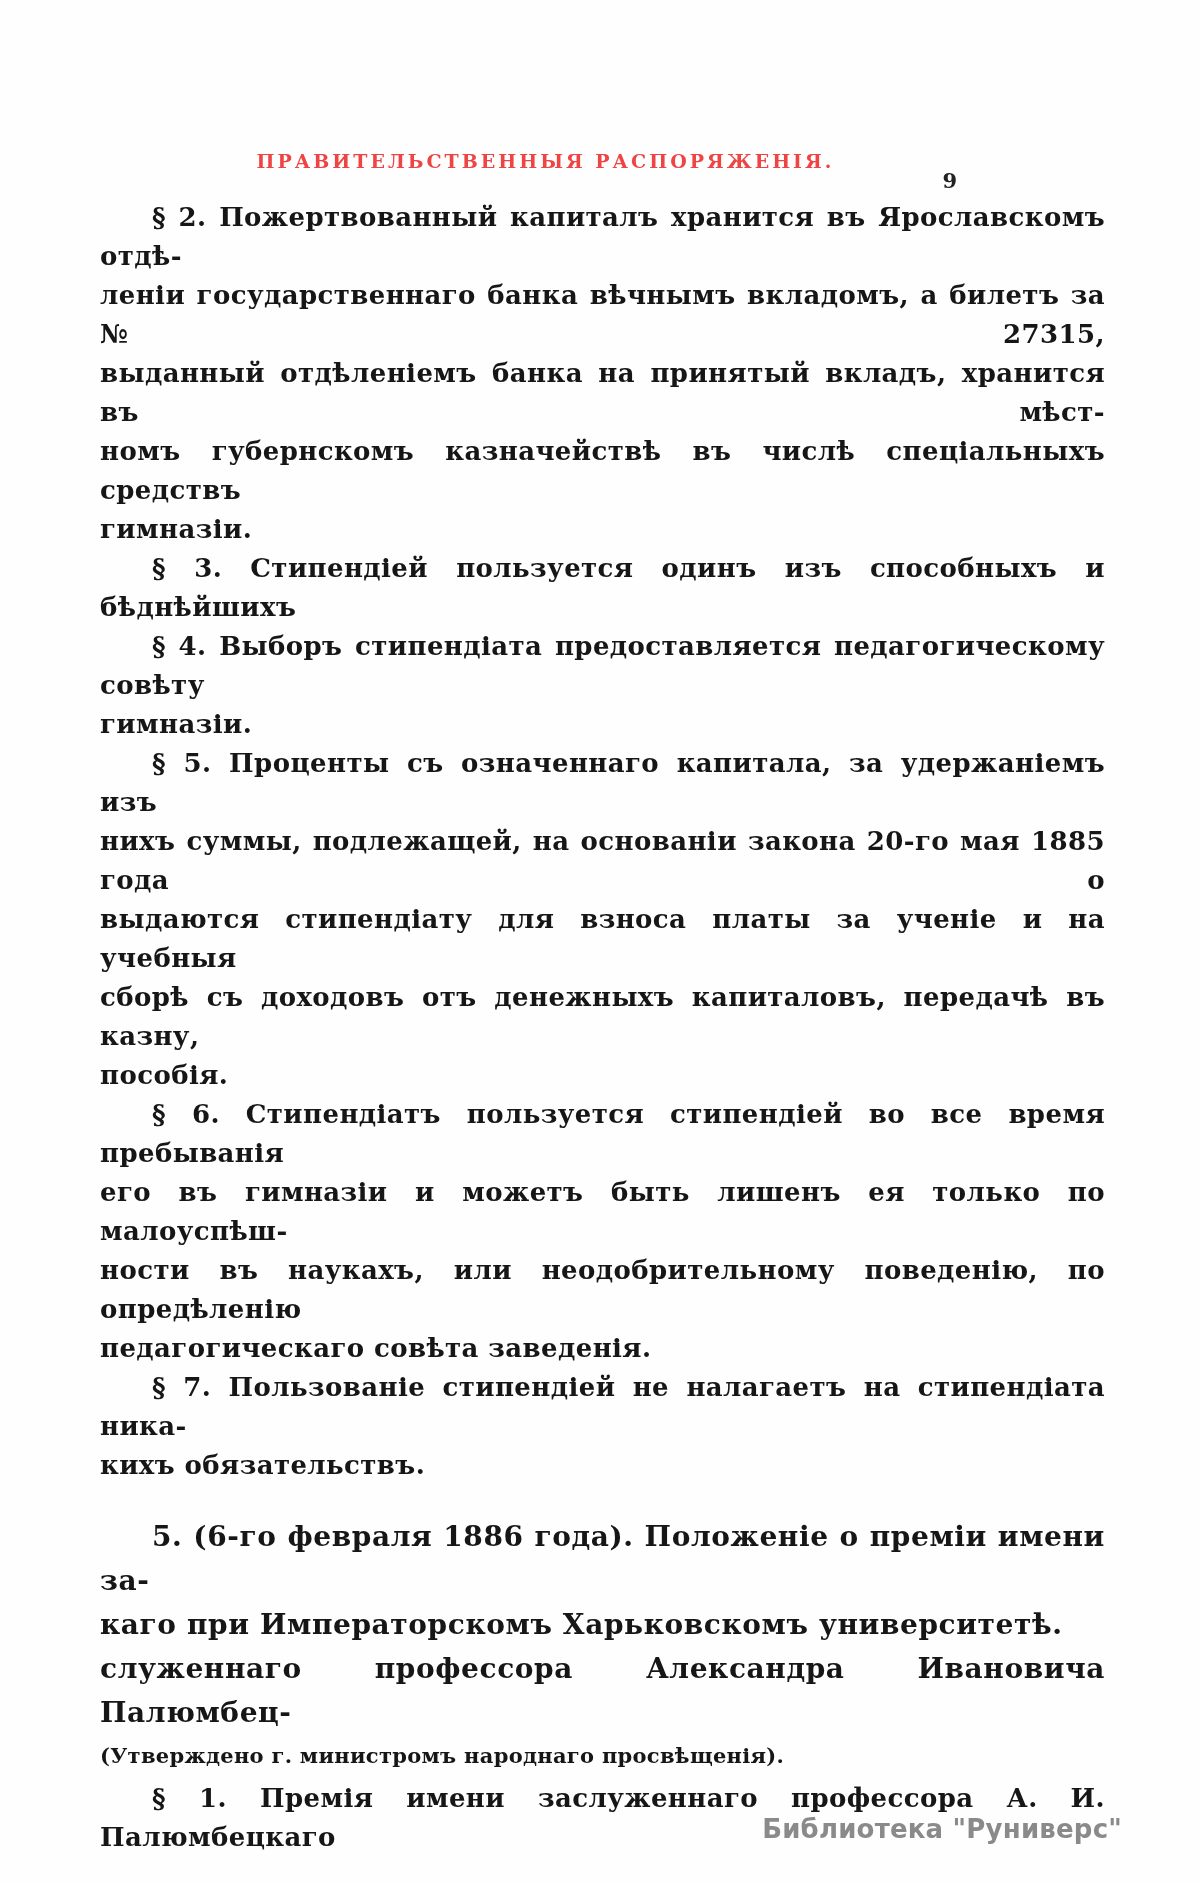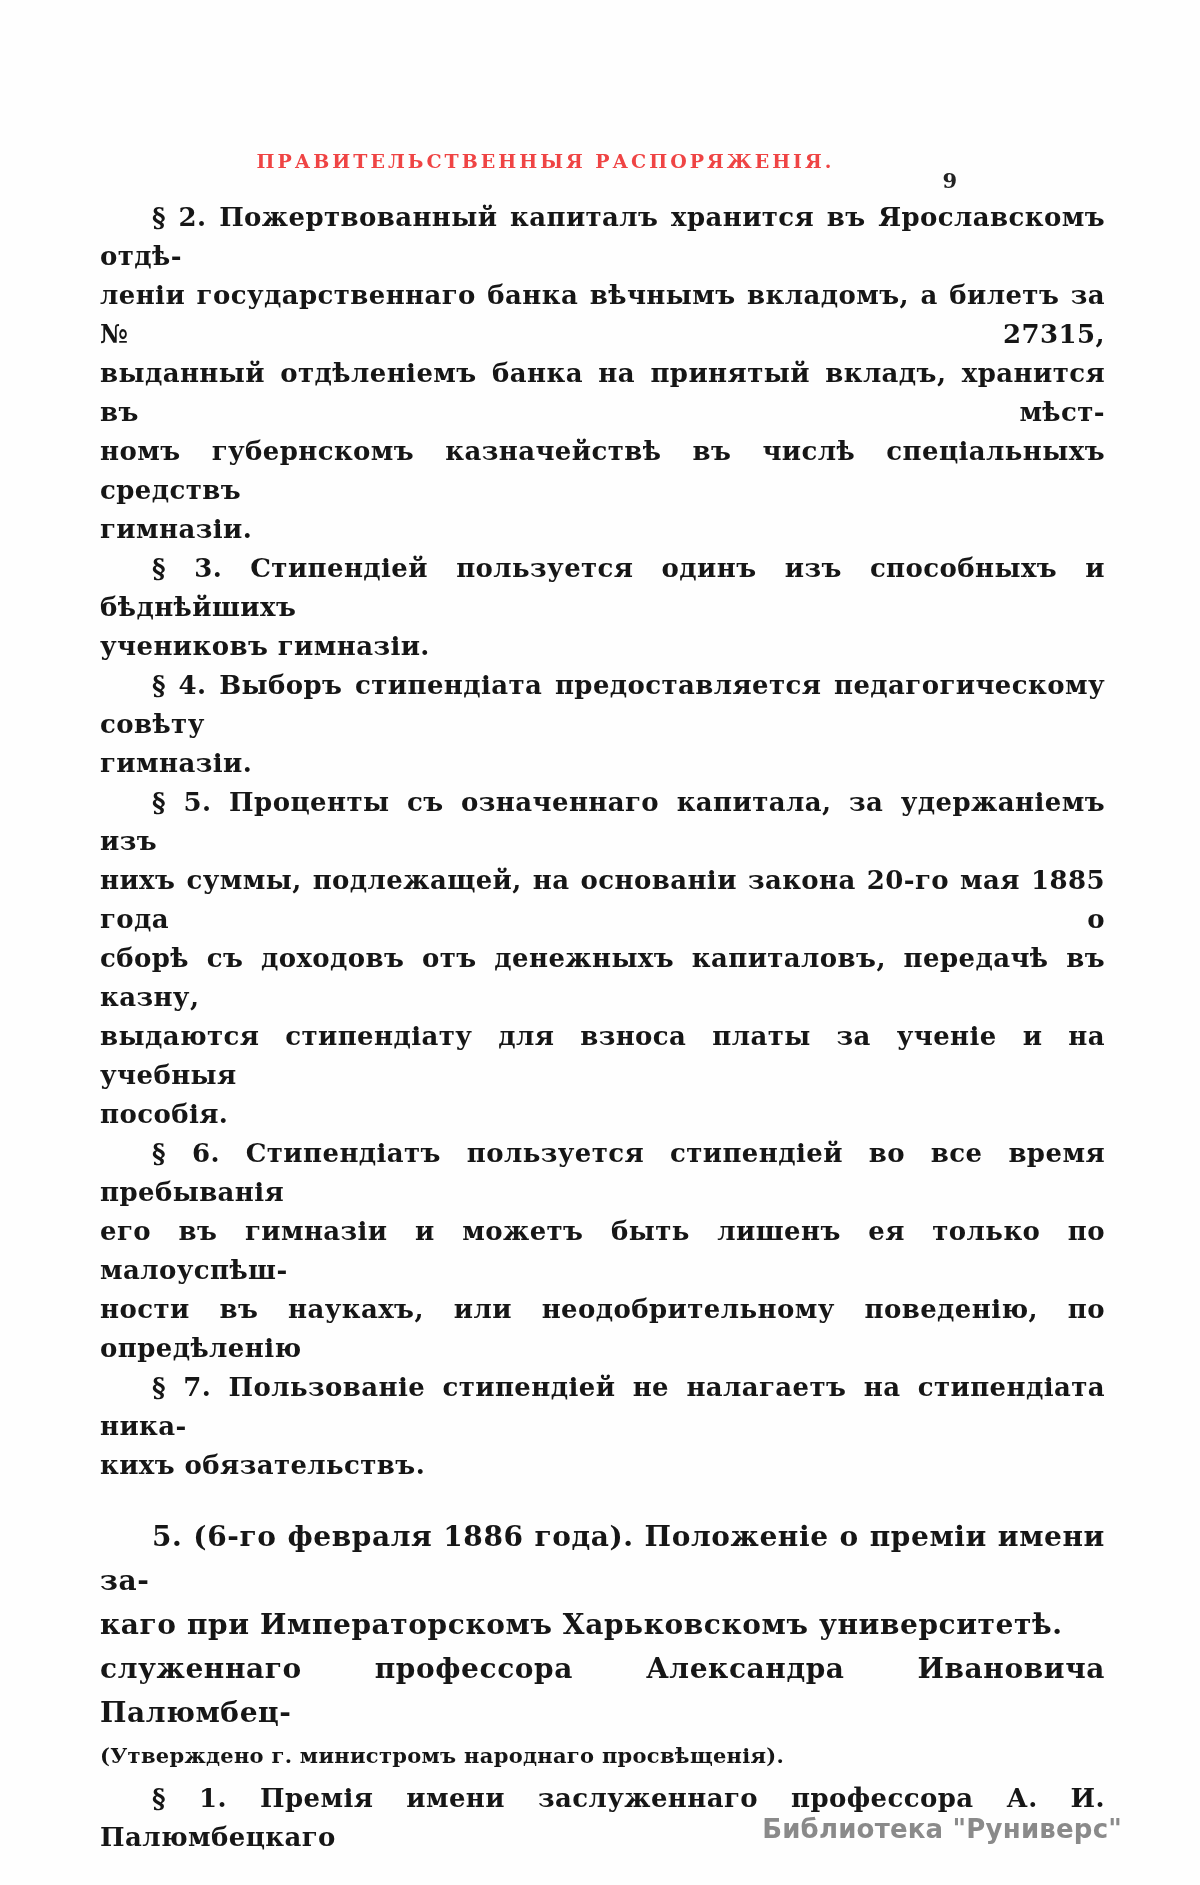--- a/index.html
+++ b/index.html
@@ -108,7 +108,6 @@
       </div>
       <div class="para body">
         <div class="line indent">§ 3. Стипендіей пользуется одинъ изъ способныхъ и бѣднѣйшихъ</div>
-        <div class="line last">учениковъ гимназіи.</div>
       </div>
       <div class="para body">
         <div class="line indent">§ 4. Выборъ стипендіата предоставляется педагогическому совѣту</div>

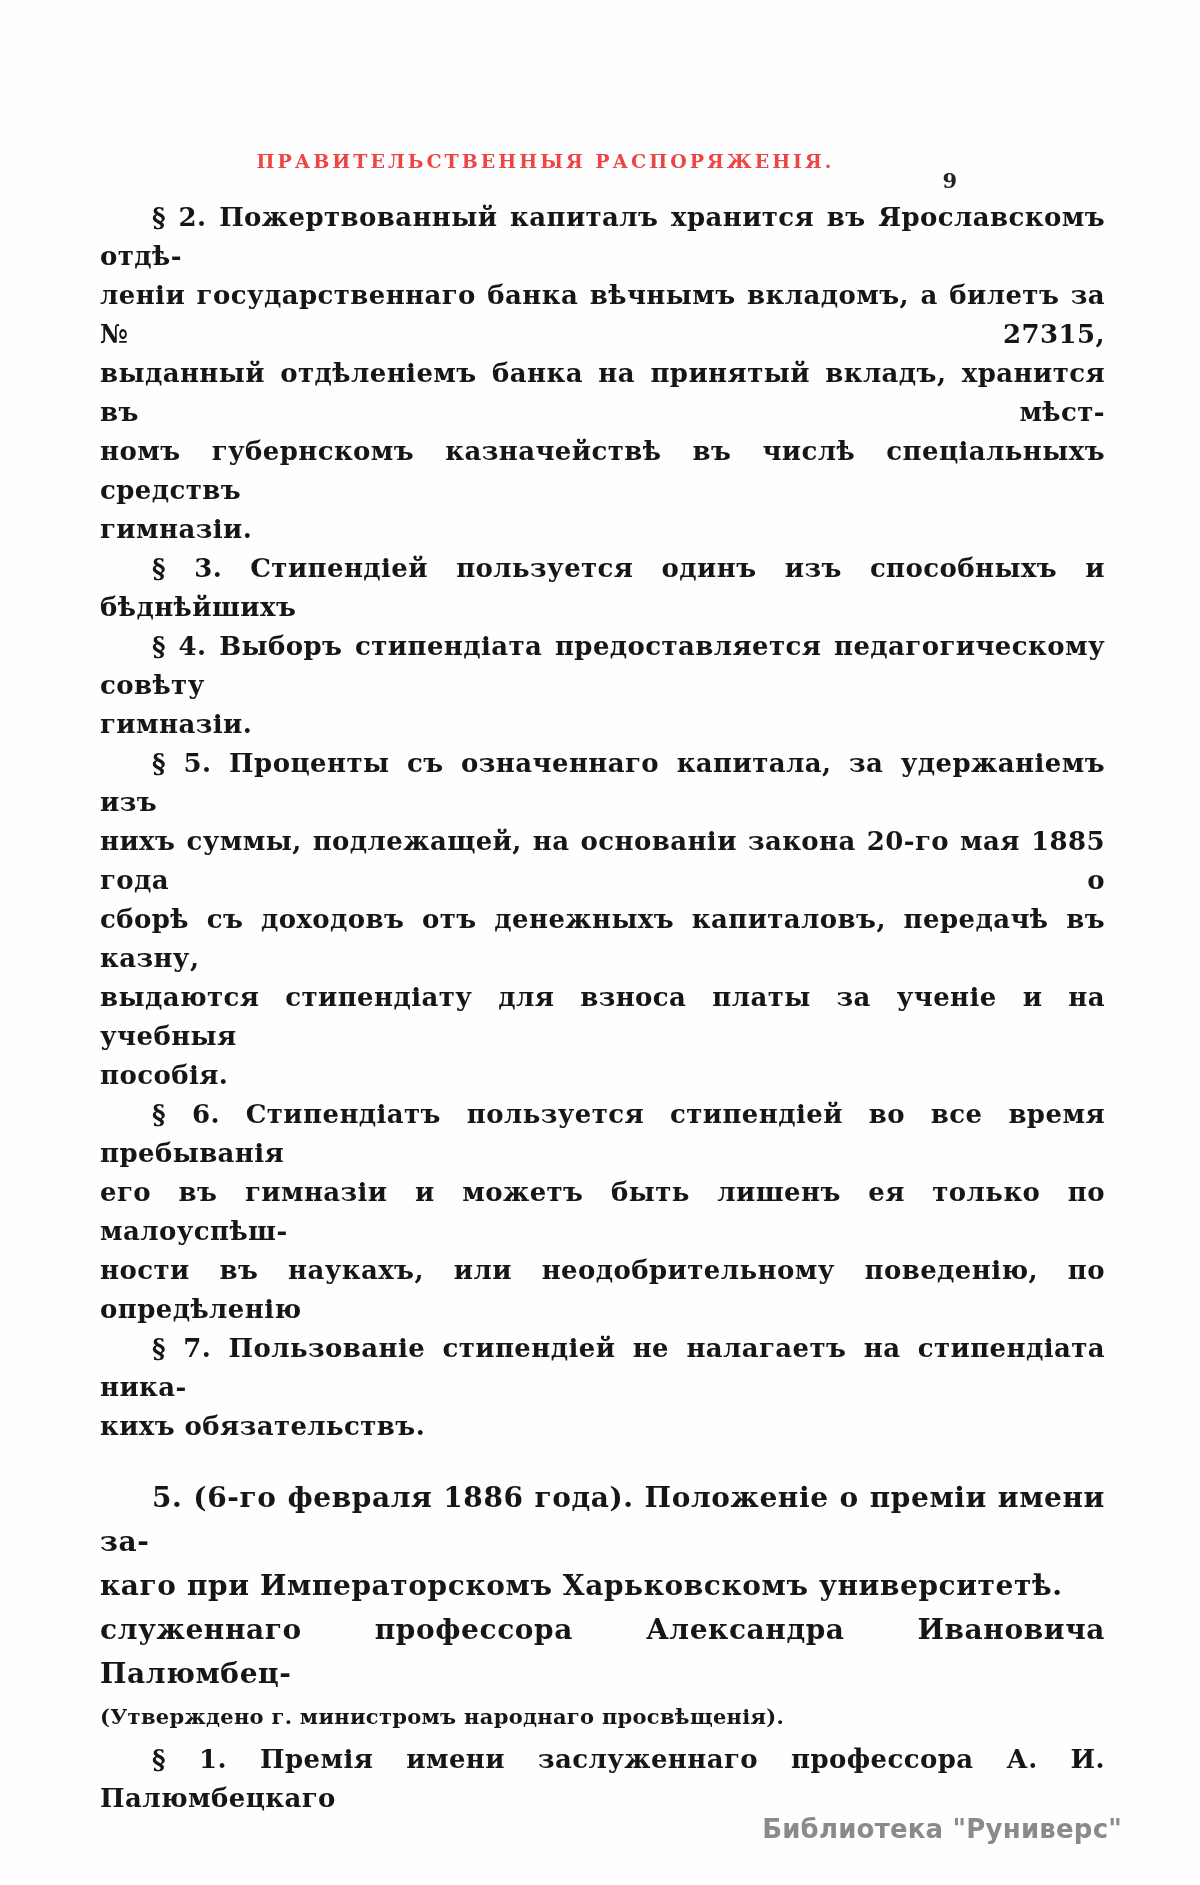--- a/index.html
+++ b/index.html
@@ -116,8 +116,8 @@
       <div class="para body">
         <div class="line indent">§ 5. Проценты съ означеннаго капитала, за удержаніемъ изъ</div>
         <div class="line">нихъ суммы, подлежащей, на основаніи закона 20-го мая 1885 года о</div>
+        <div class="line">выдаются стипендіату для взноса платы за ученіе и на учебныя</div>
         <div class="line">сборѣ съ доходовъ отъ денежныхъ капиталовъ, передачѣ въ казну,</div>
-        <div class="line">выдаются стипендіату для взноса платы за ученіе и на учебныя</div>
         <div class="line last">пособія.</div>
       </div>
       <div class="para body">

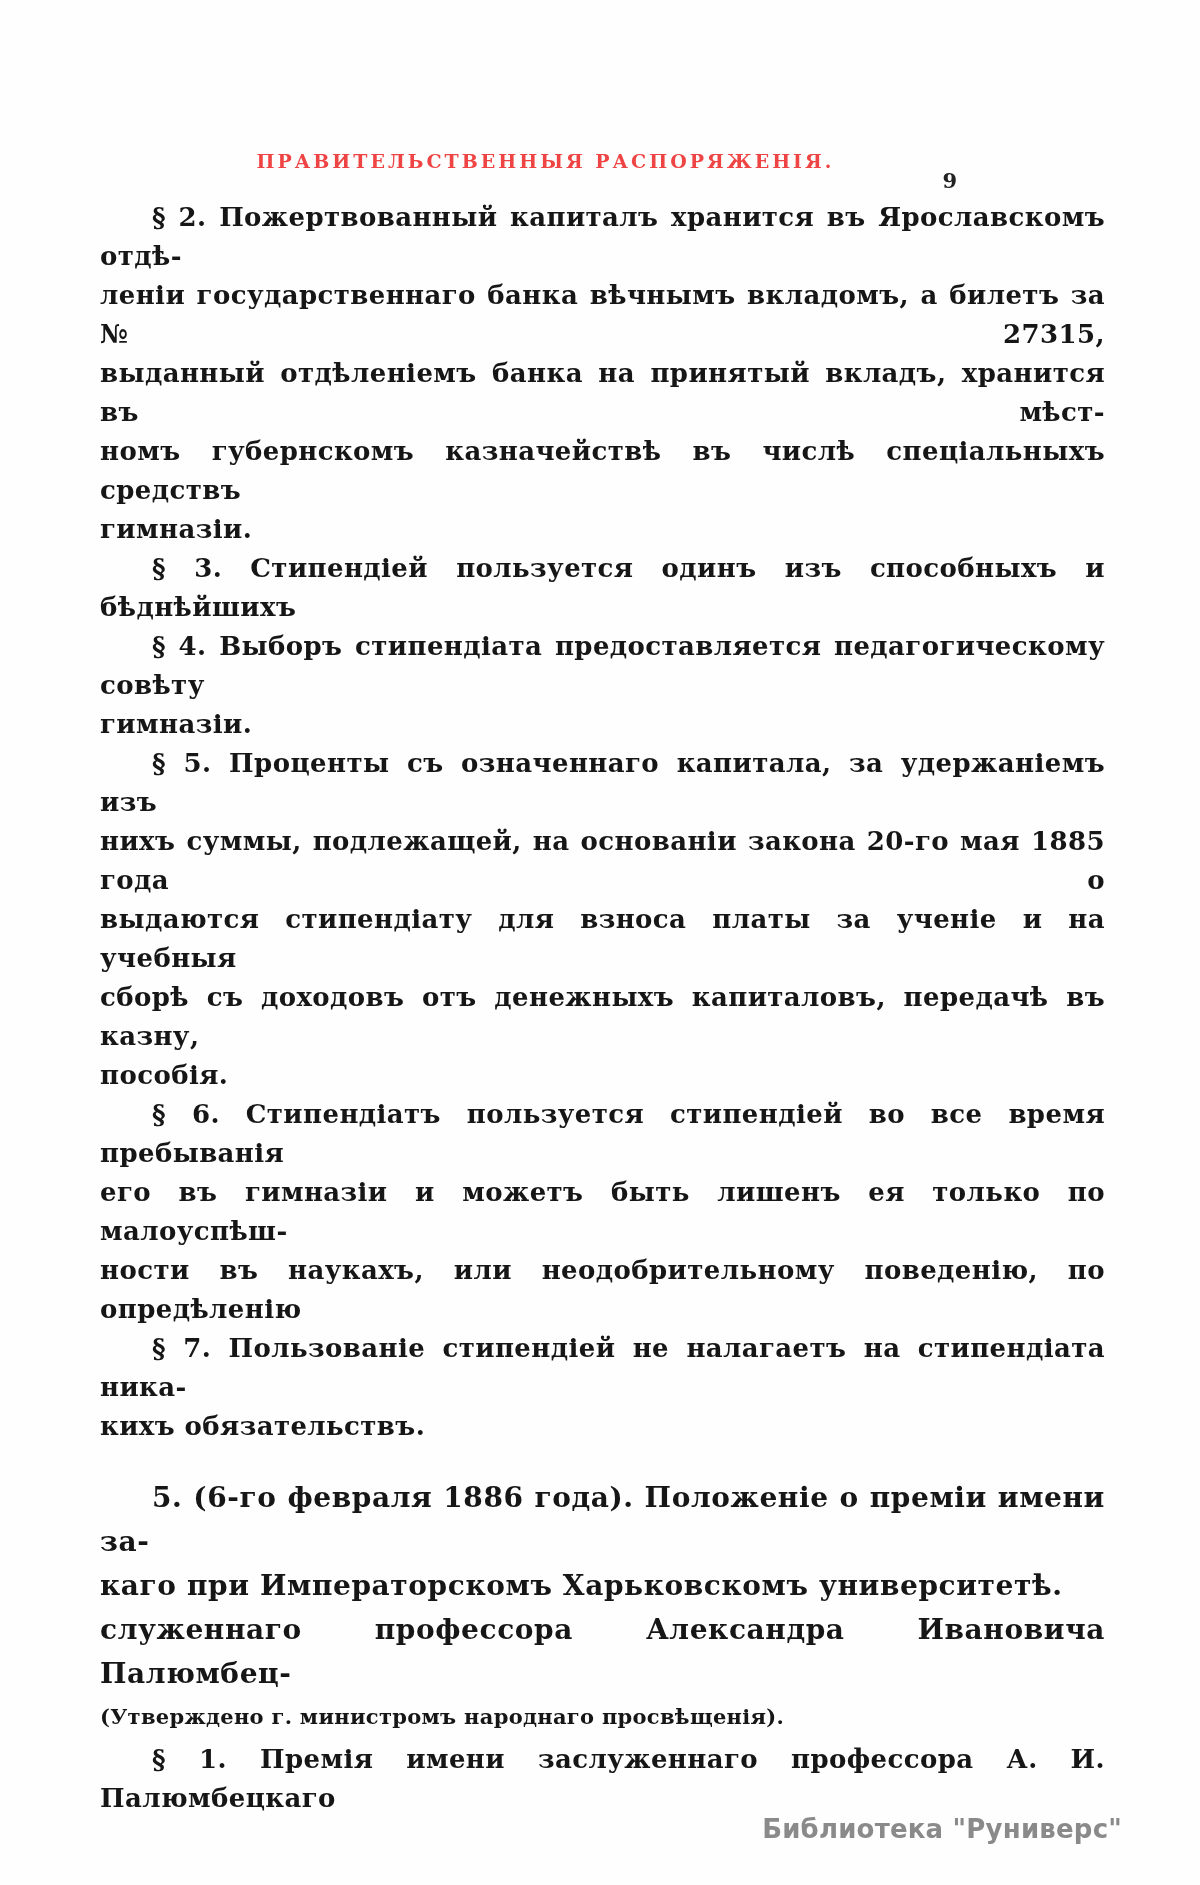--- a/index.html
+++ b/index.html
@@ -124,6 +124,7 @@
         <div class="line indent">§ 6. Стипендіатъ пользуется стипендіей во все время пребыванія</div>
         <div class="line">его въ гимназіи и можетъ быть лишенъ ея только по малоуспѣш-</div>
         <div class="line">ности въ наукахъ, или неодобрительному поведенію, по опредѣленію</div>
+        <div class="line last">педагогическаго совѣта заведенія.</div>
       </div>
       <div class="para body">
         <div class="line indent">§ 7. Пользованіе стипендіей не налагаетъ на стипендіата ника-</div>

